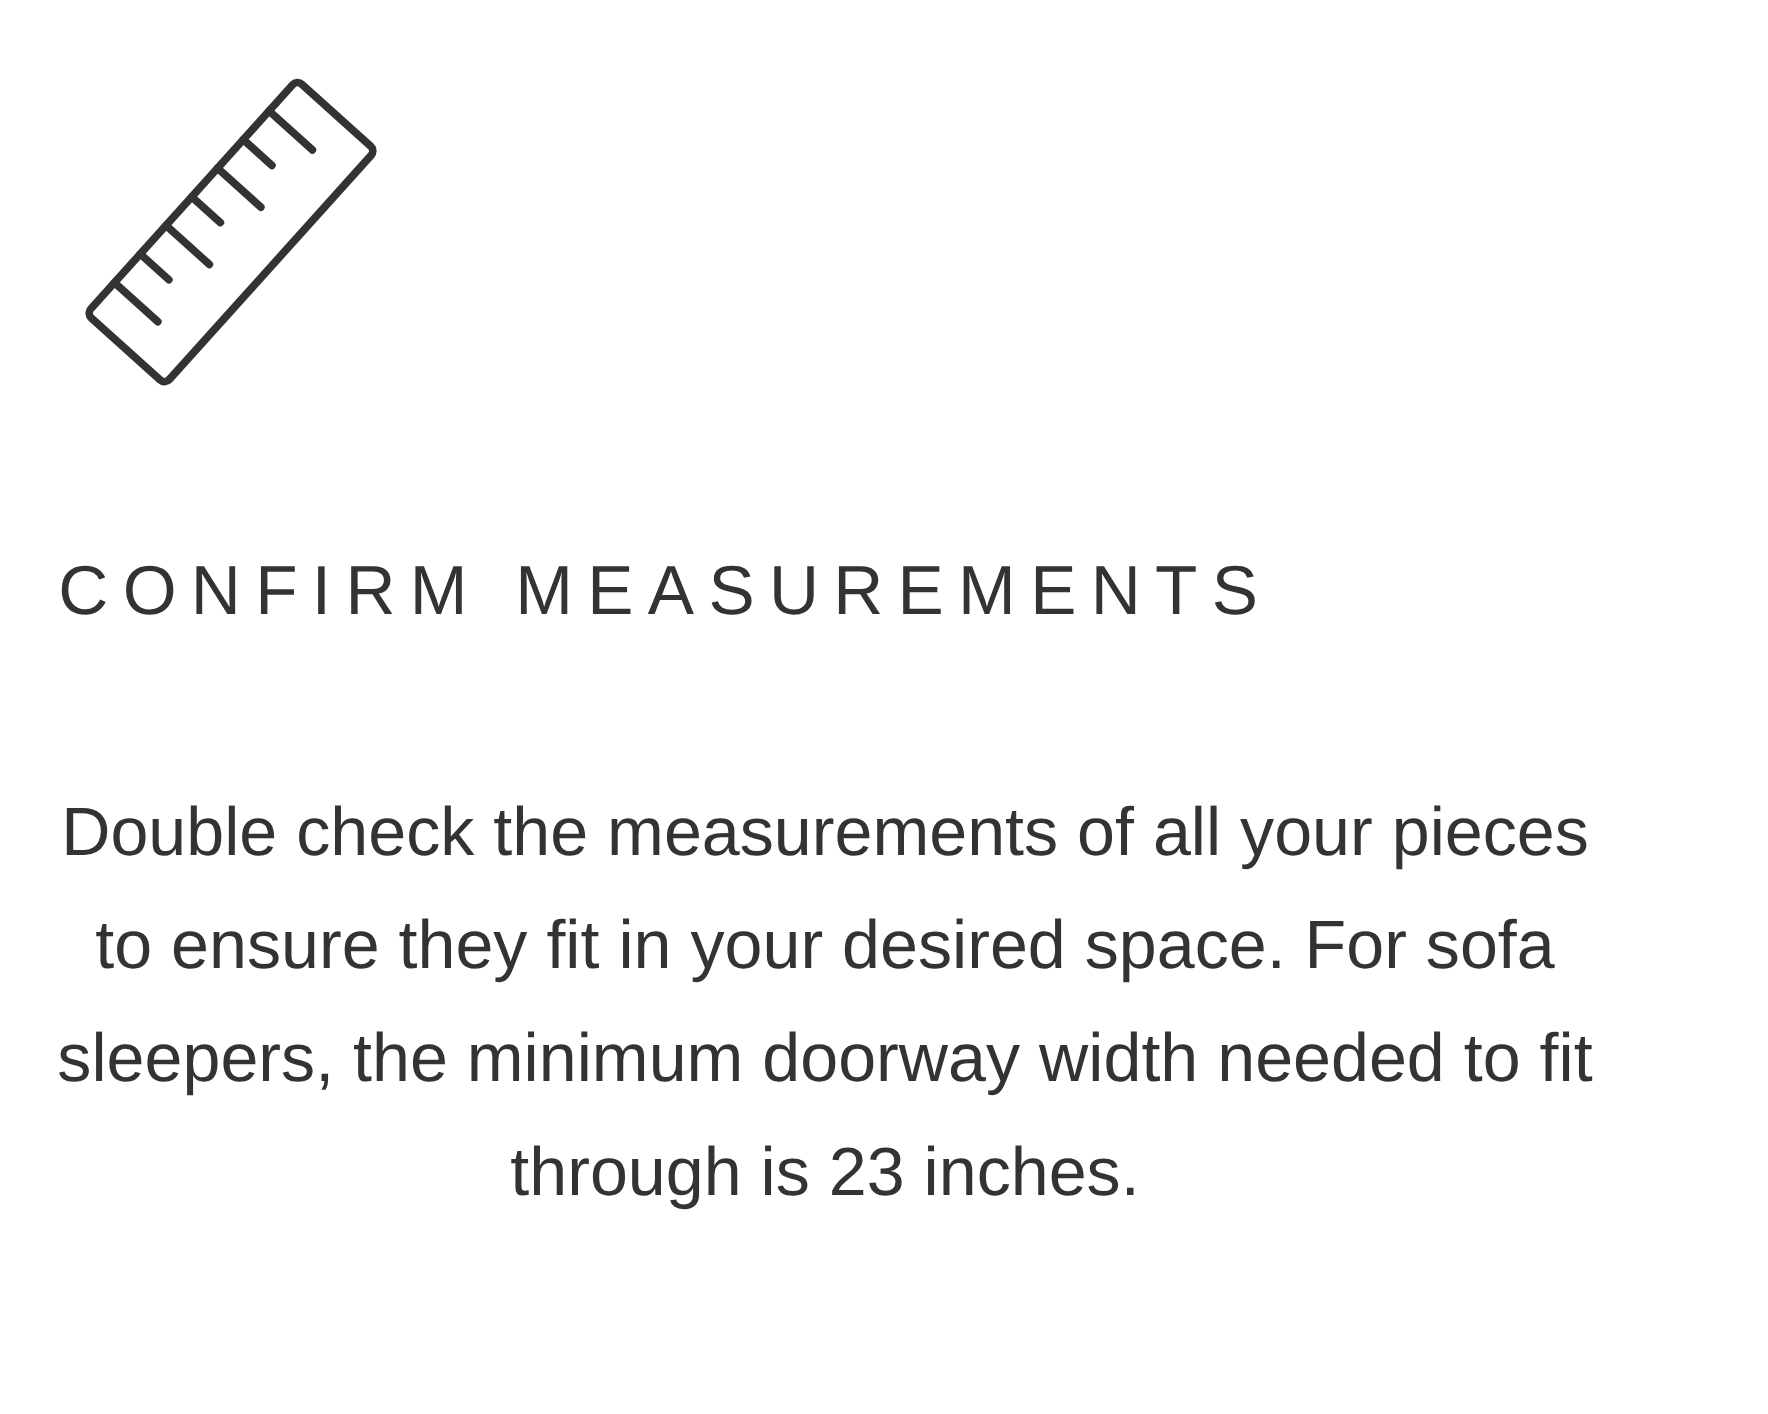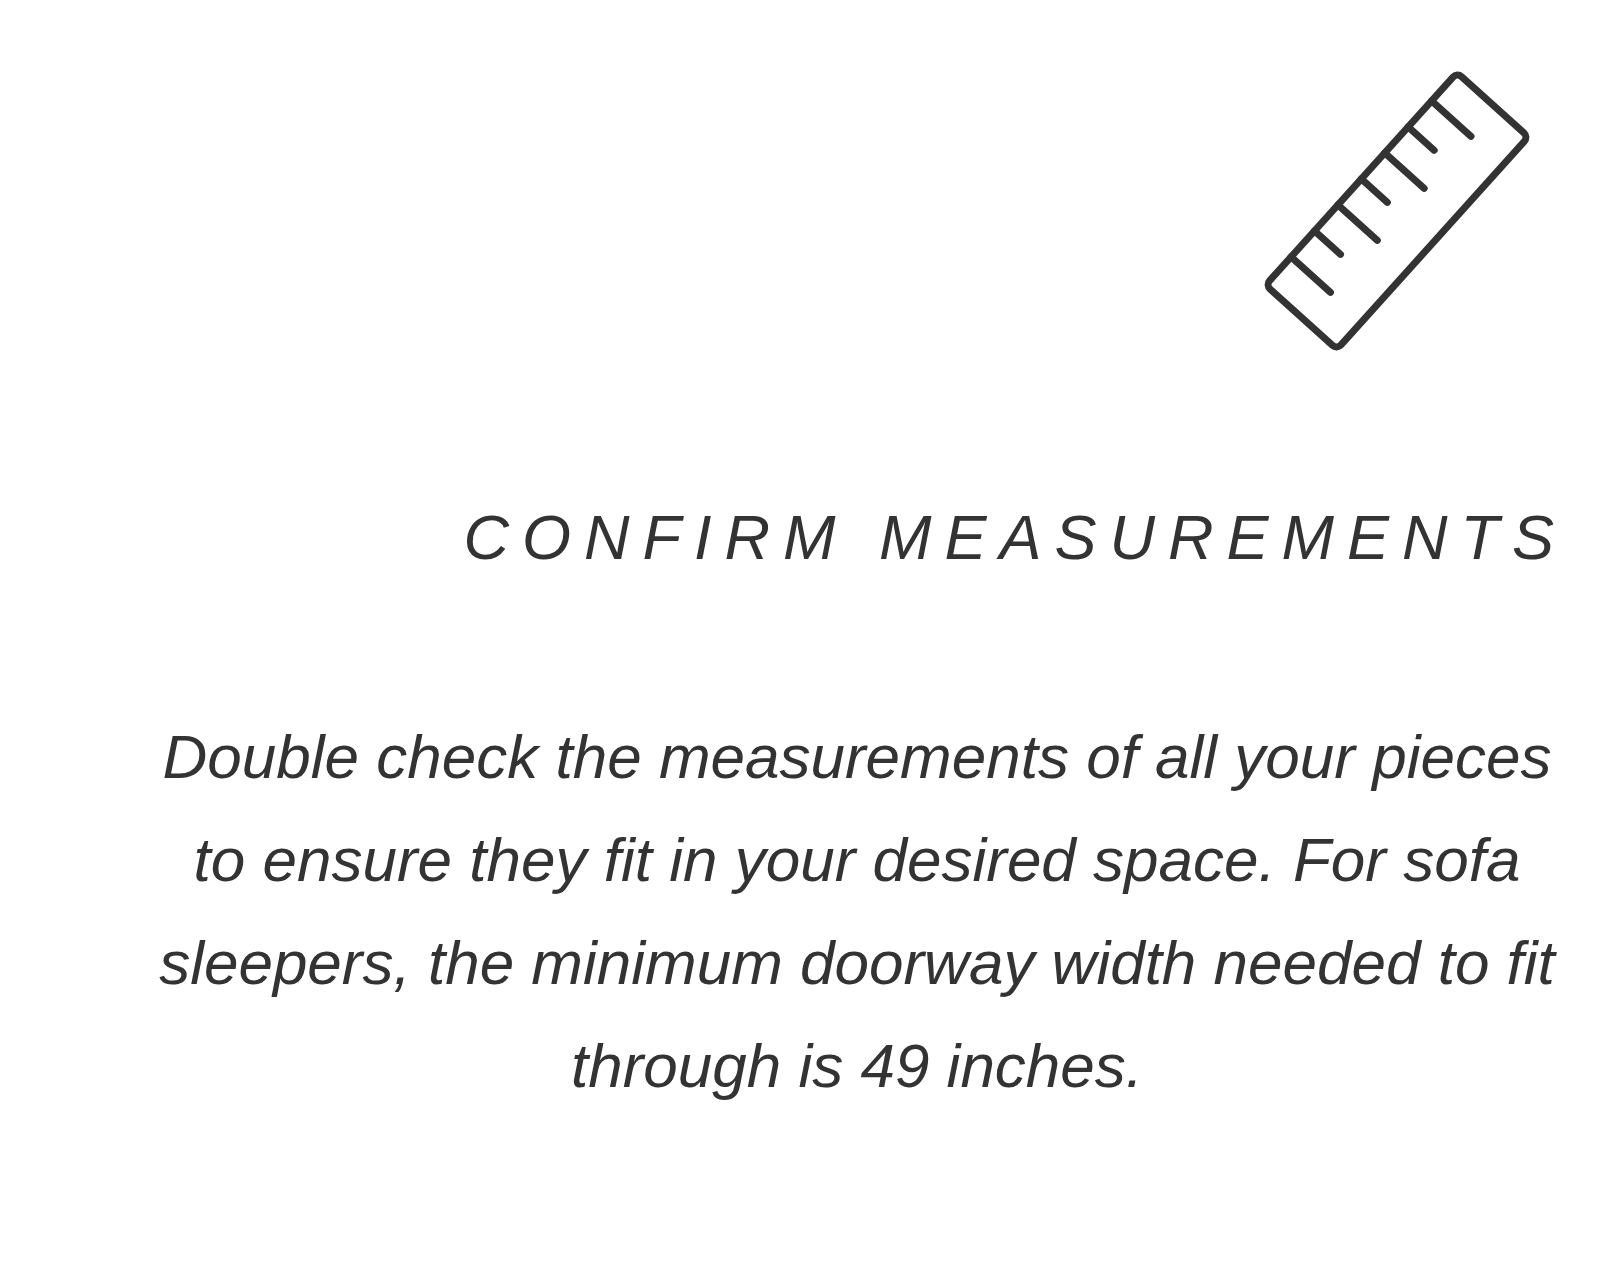--- a/index.html
+++ b/index.html
@@ -20,9 +20,8 @@
     box-sizing: border-box;
     display: flex;
     flex-direction: column;
-    align-items: flex-end;
+    align-items: flex-start;
     padding: 30px 40px 0 40px;
-    font-style: italic;
   }
   .icon-wrap {
     width: 340px;

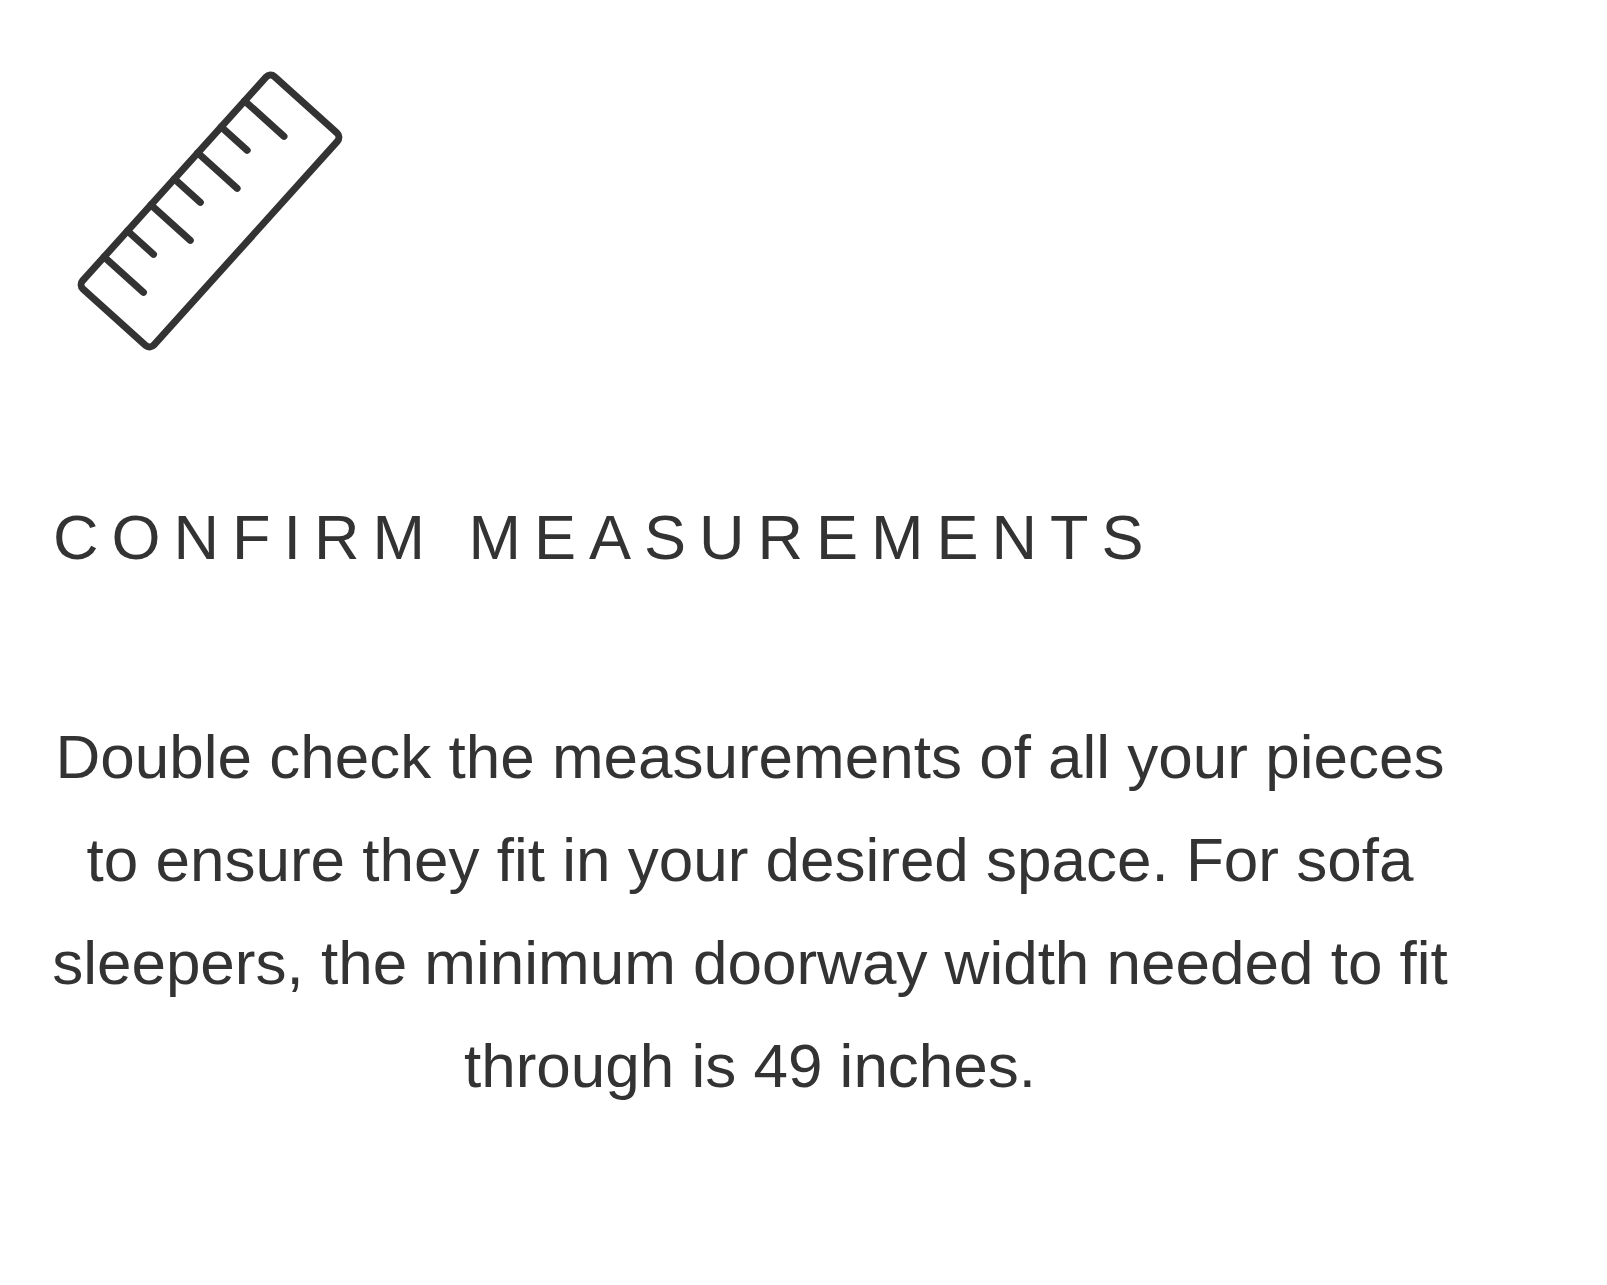--- a/index.html
+++ b/index.html
@@ -77,7 +77,7 @@
 
   <h1 class="title">CONFIRM MEASUREMENTS</h1>
 
-  <p class="body-text">Double check the measurements of all your pieces to ensure they fit in your desired space. For sofa sleepers, the minimum doorway width needed to fit through is 49 inches.</p>
+  <p class="body-text">Double check the measurements of all your pieces to ensure they fit in your desired space. For sofa sleepers, the minimum doorway width needed to fit through is 23 inches.</p>
 
 </div>
 

